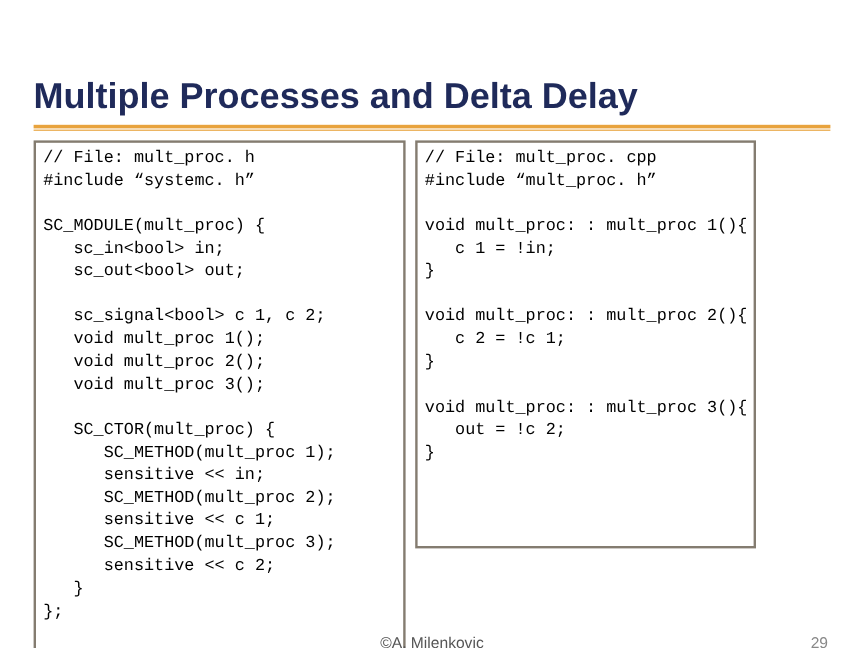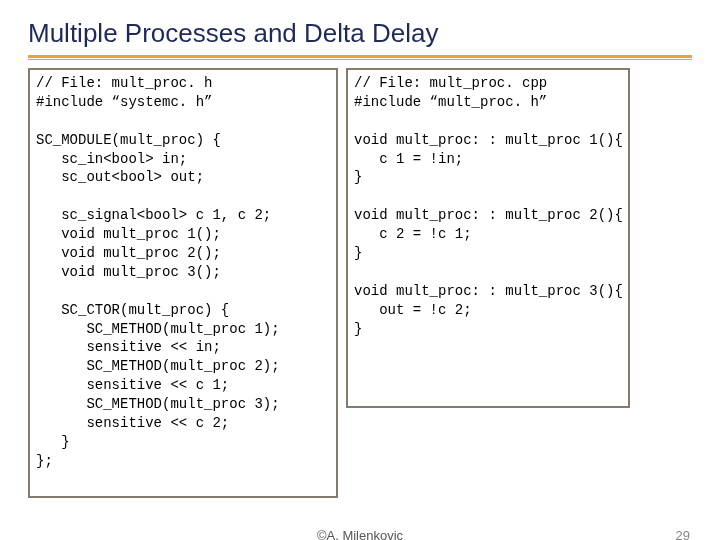--- a/index.html
+++ b/index.html
@@ -18,10 +18,11 @@
     padding: 18px 28px 0 28px;
   }
   .title {
-    font-size: 26px;
-    font-weight: normal;
+    font-size: 30px;
+    font-weight: bold;
     color: #1f2a5a;
     margin-bottom: 6px;
+    margin-top: 46px;
   }
   .underline-thick {
     height: 3px;

